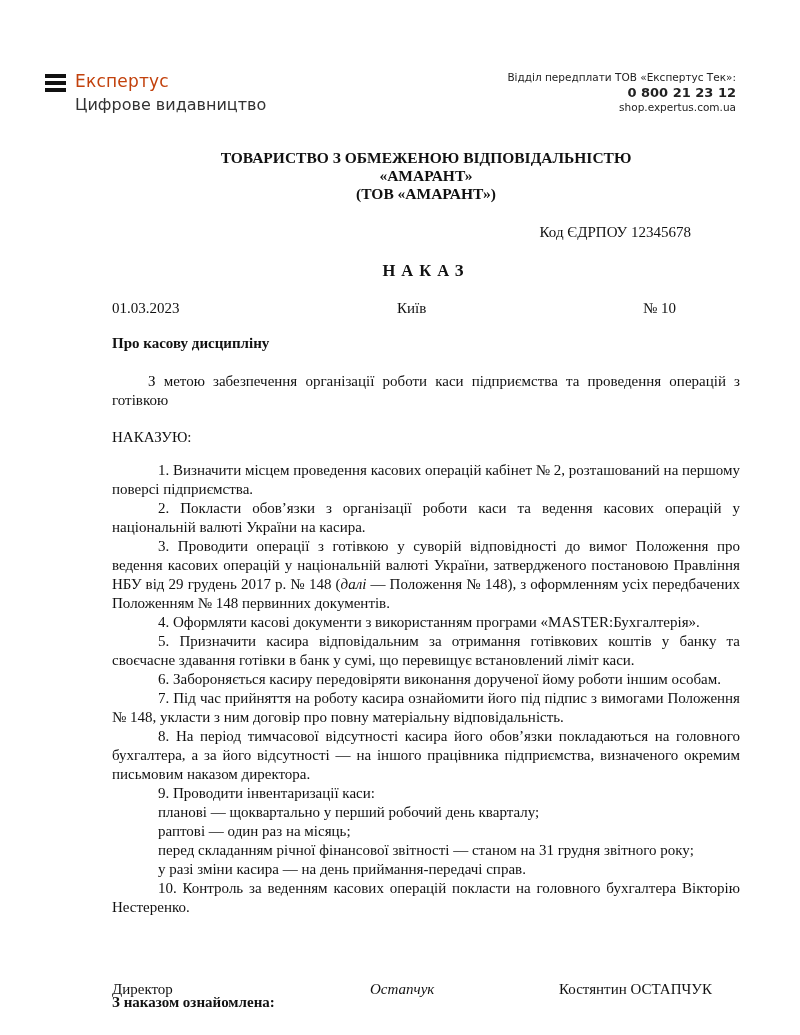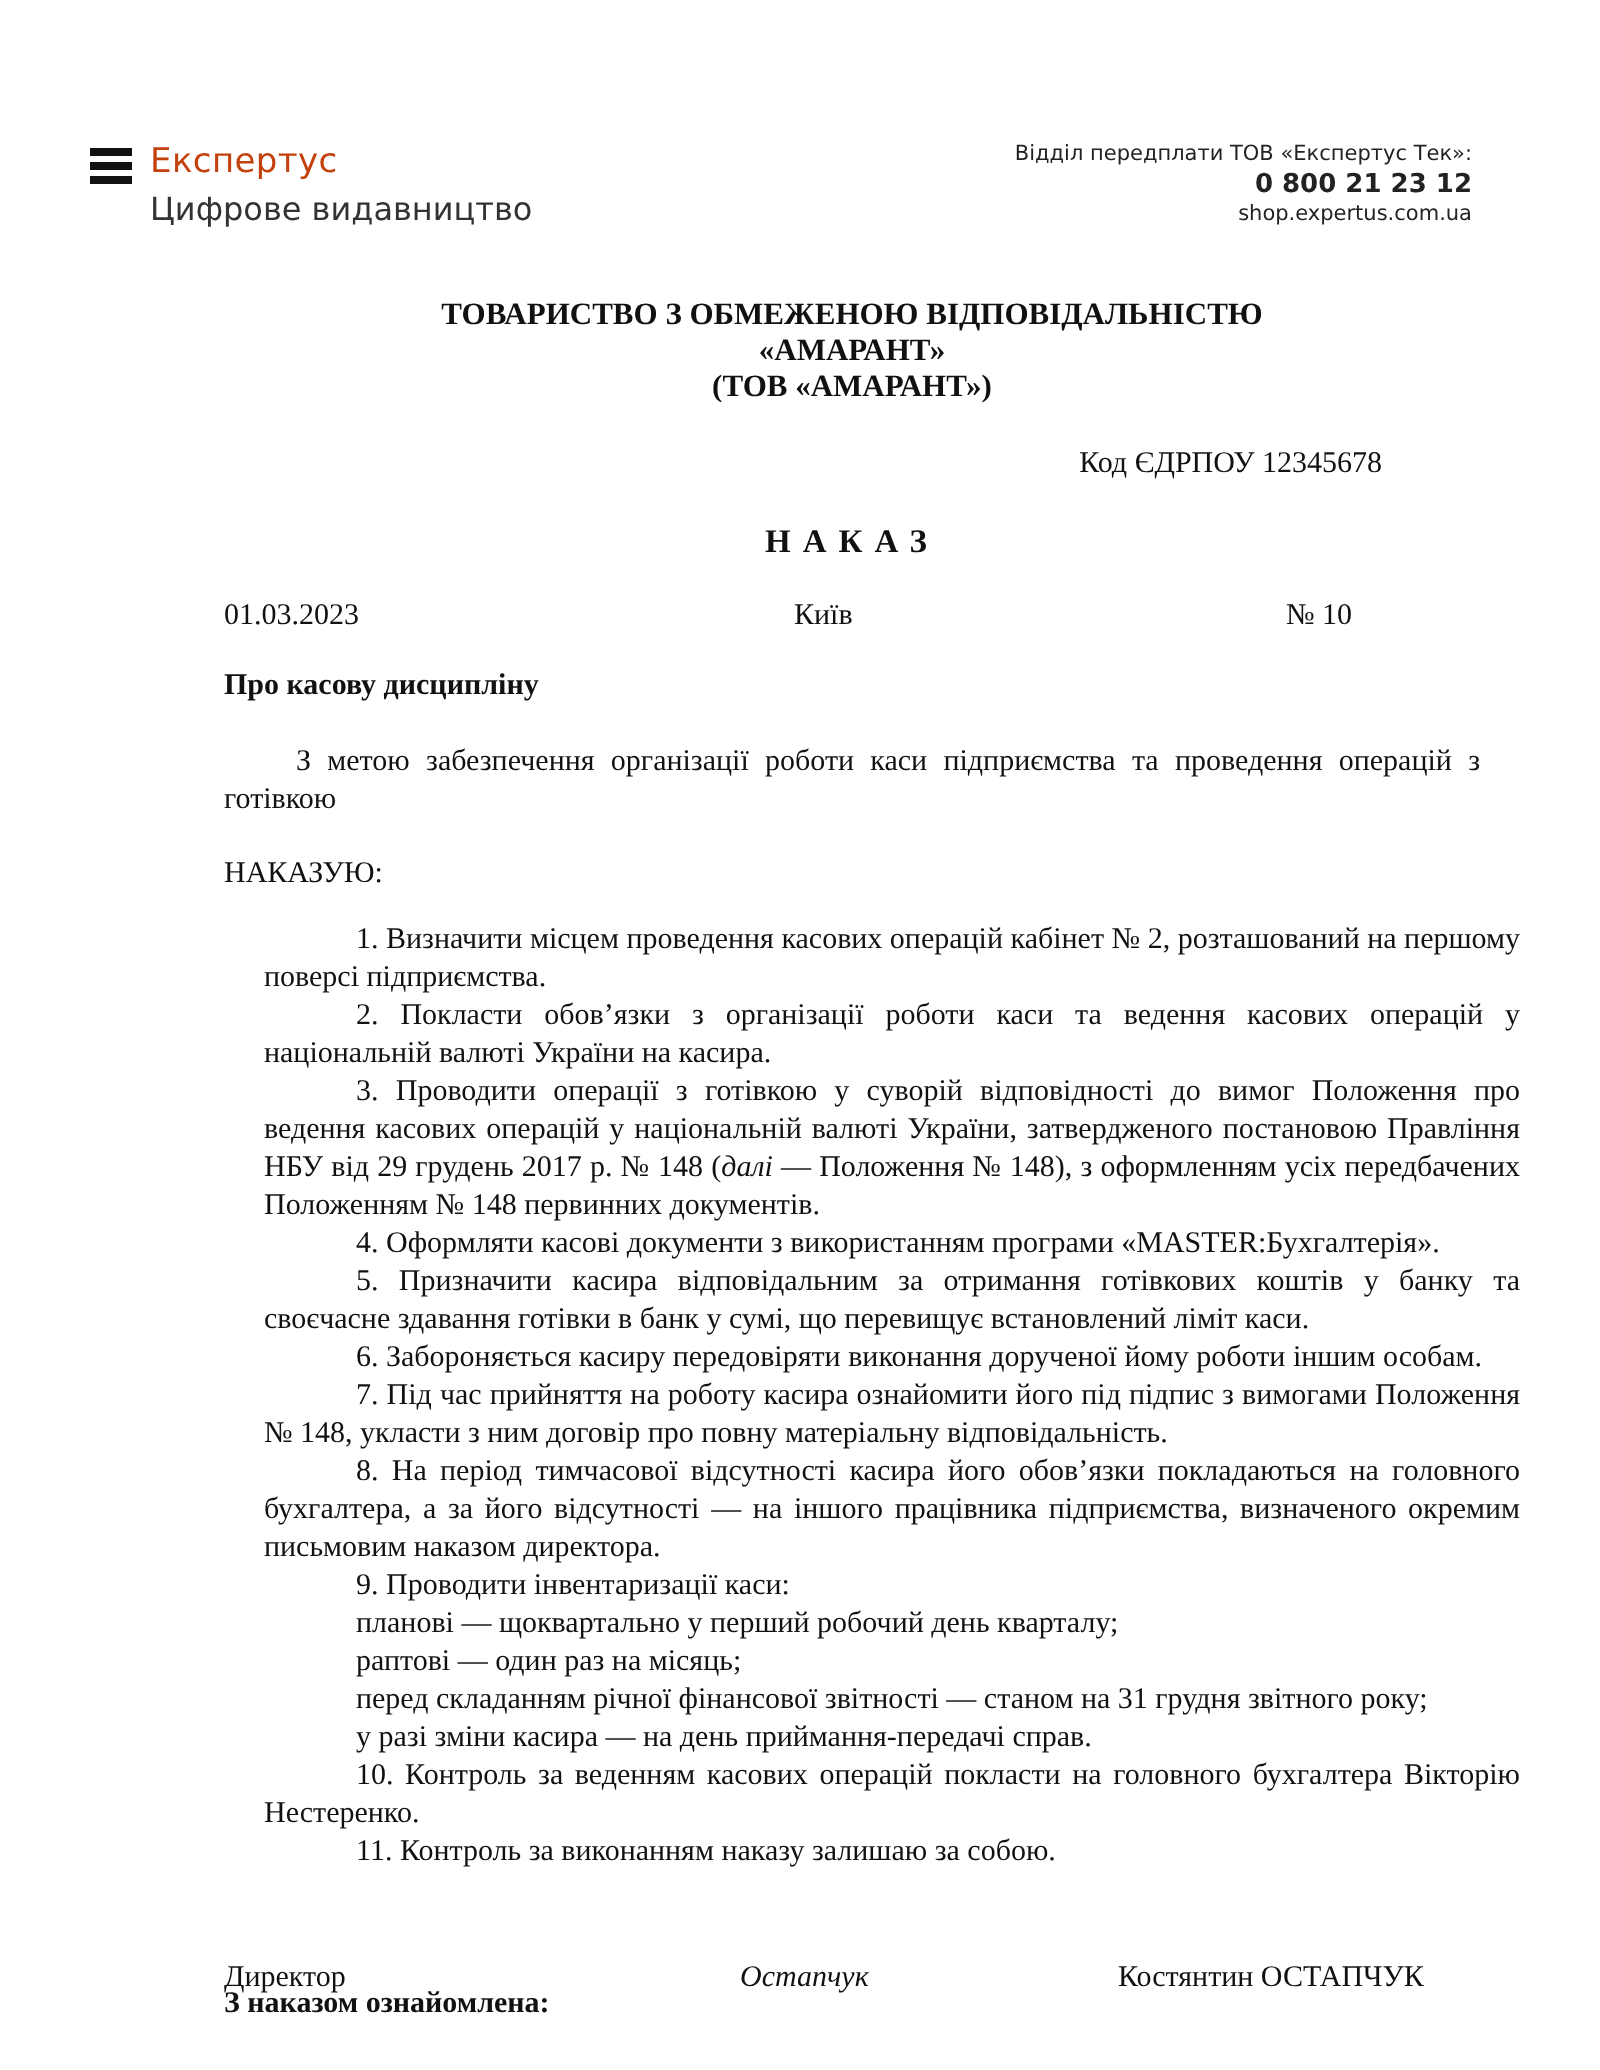--- a/index.html
+++ b/index.html
@@ -29,7 +29,7 @@
   .subject { top:334px; font-weight:bold; }
   .intro { top:372px; text-align:justify; text-indent:36px; }
   .order { top:428px; }
-  .items { top:461px;margin-left:20px; }
+  .items { top:461px; }
   .items p { margin:0; text-align:justify; text-indent:46px; }
   .items p.sub { text-indent:0; padding-left:46px; text-align:left; }
   .sign { top:980px; height:20px; width:610px; }

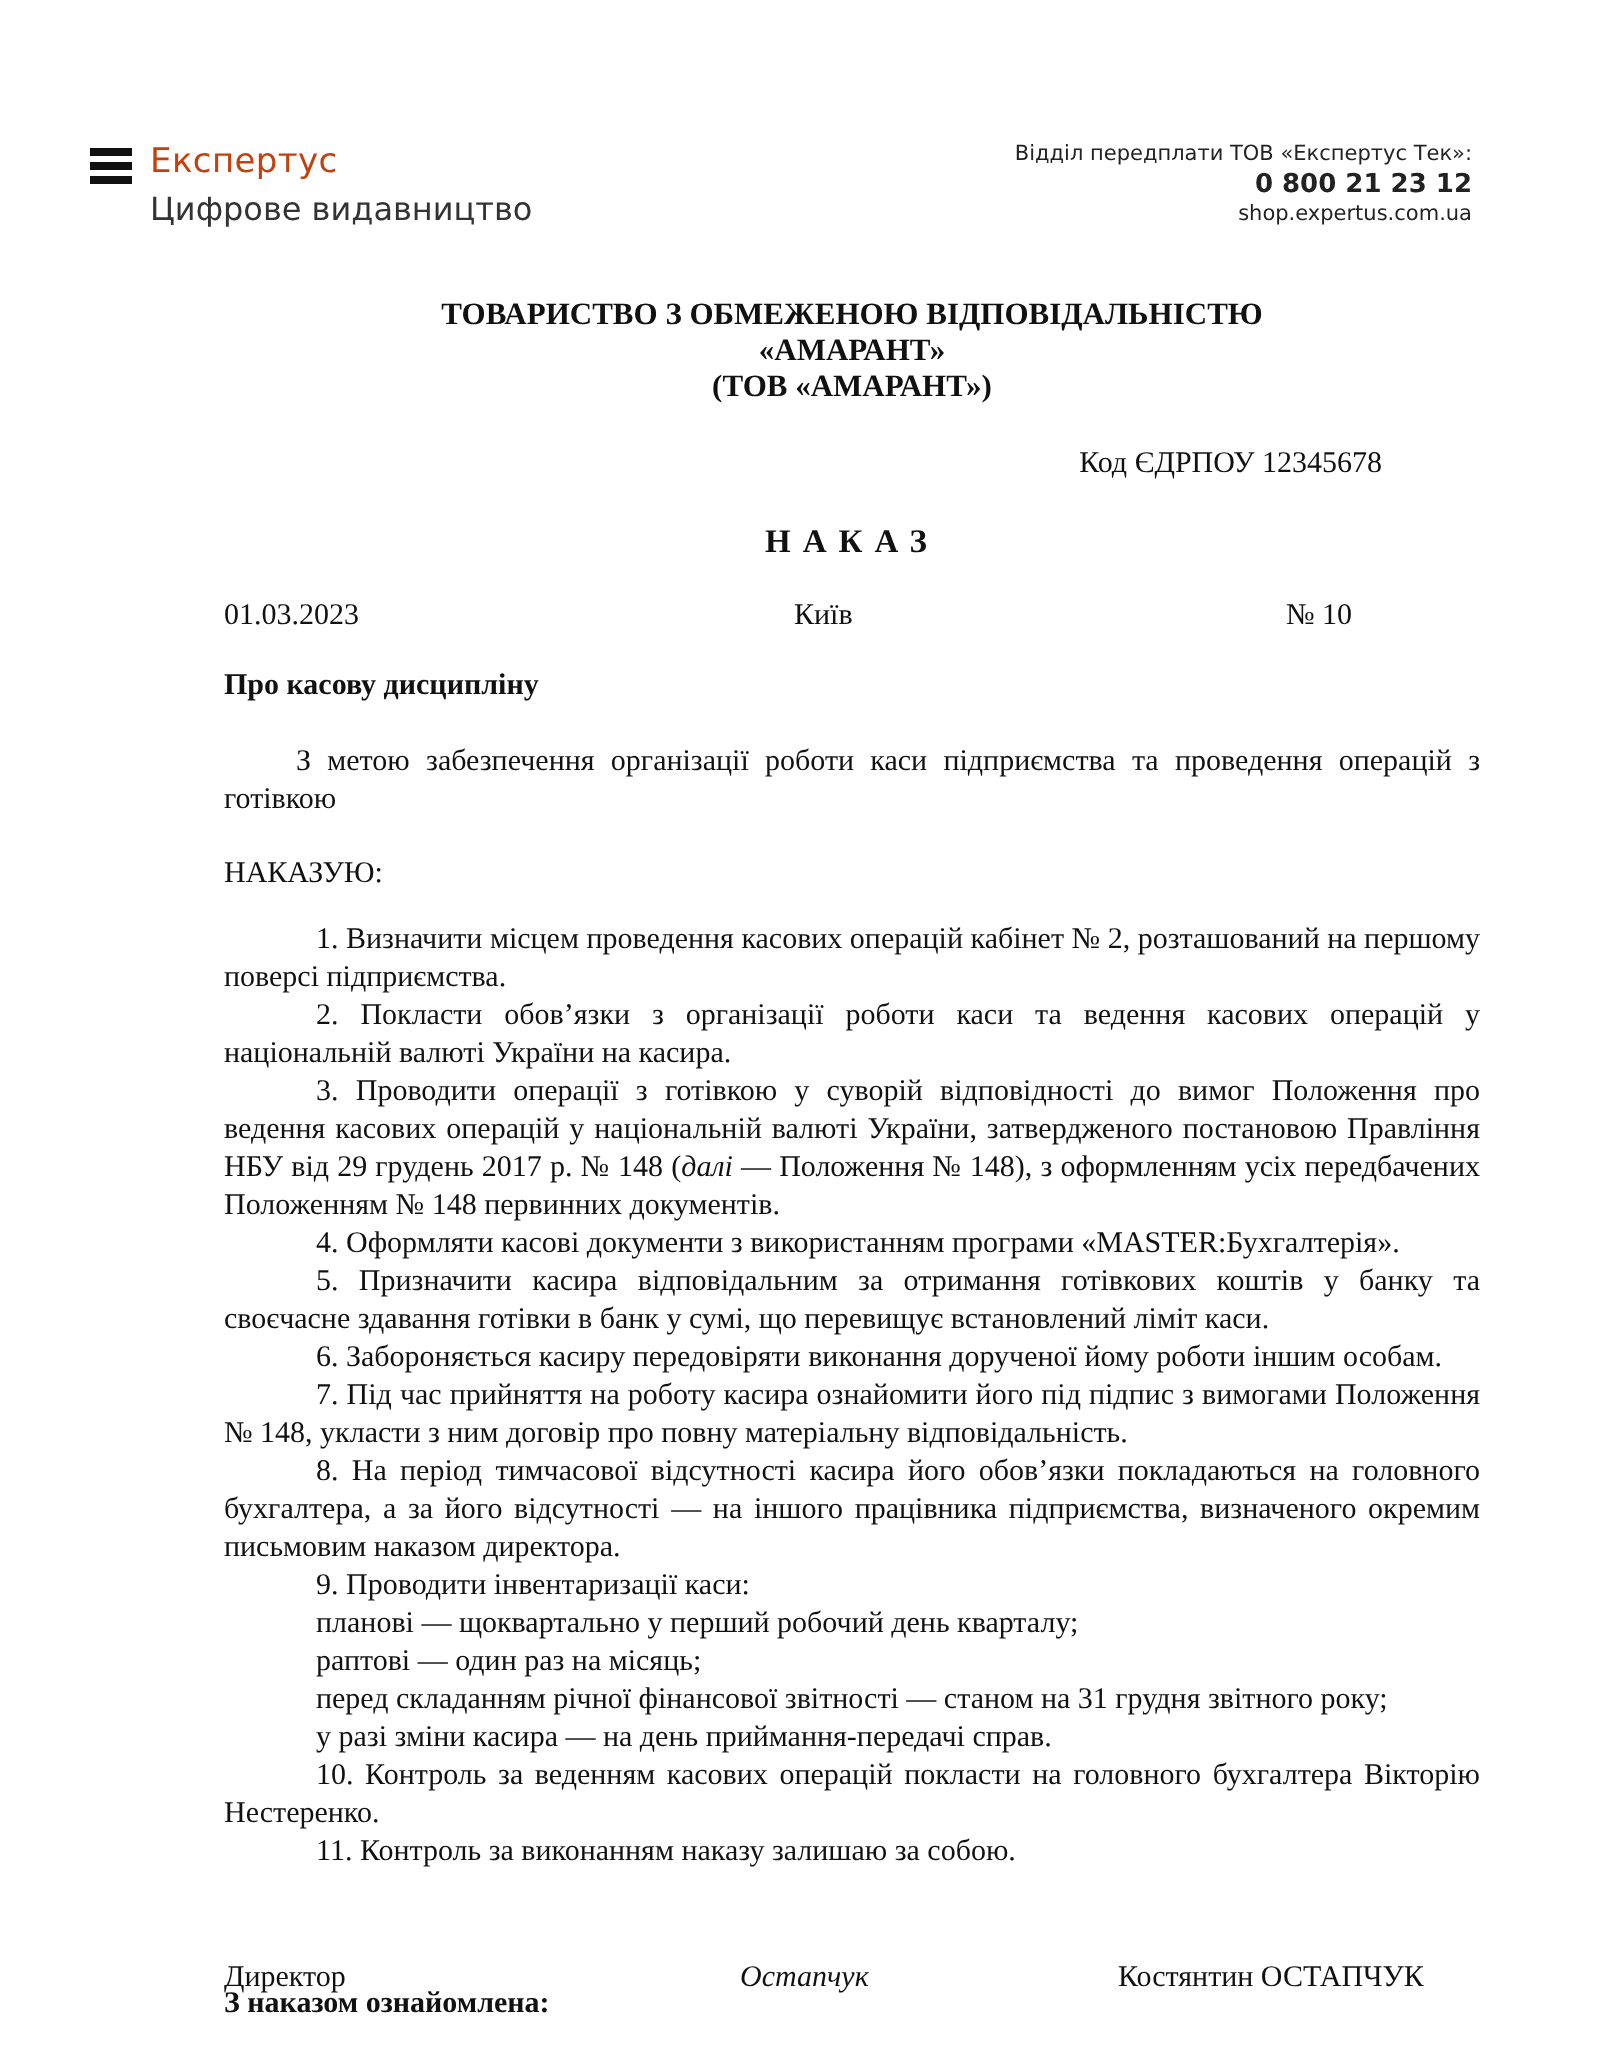--- a/index.html
+++ b/index.html
@@ -94,7 +94,6 @@
   <p class="sub">перед складанням річної фінансової звітності — станом на 31 грудня звітного року;</p>
   <p class="sub">у разі зміни касира — на день приймання-передачі справ.</p>
   <p>10. Контроль за веденням касових операцій покласти на головного бухгалтера Вікторію Нестеренко.</p>
-  <p>11. Контроль за виконанням наказу залишаю за собою.</p>
 </div>
 
 <div class="doc serif sign">

